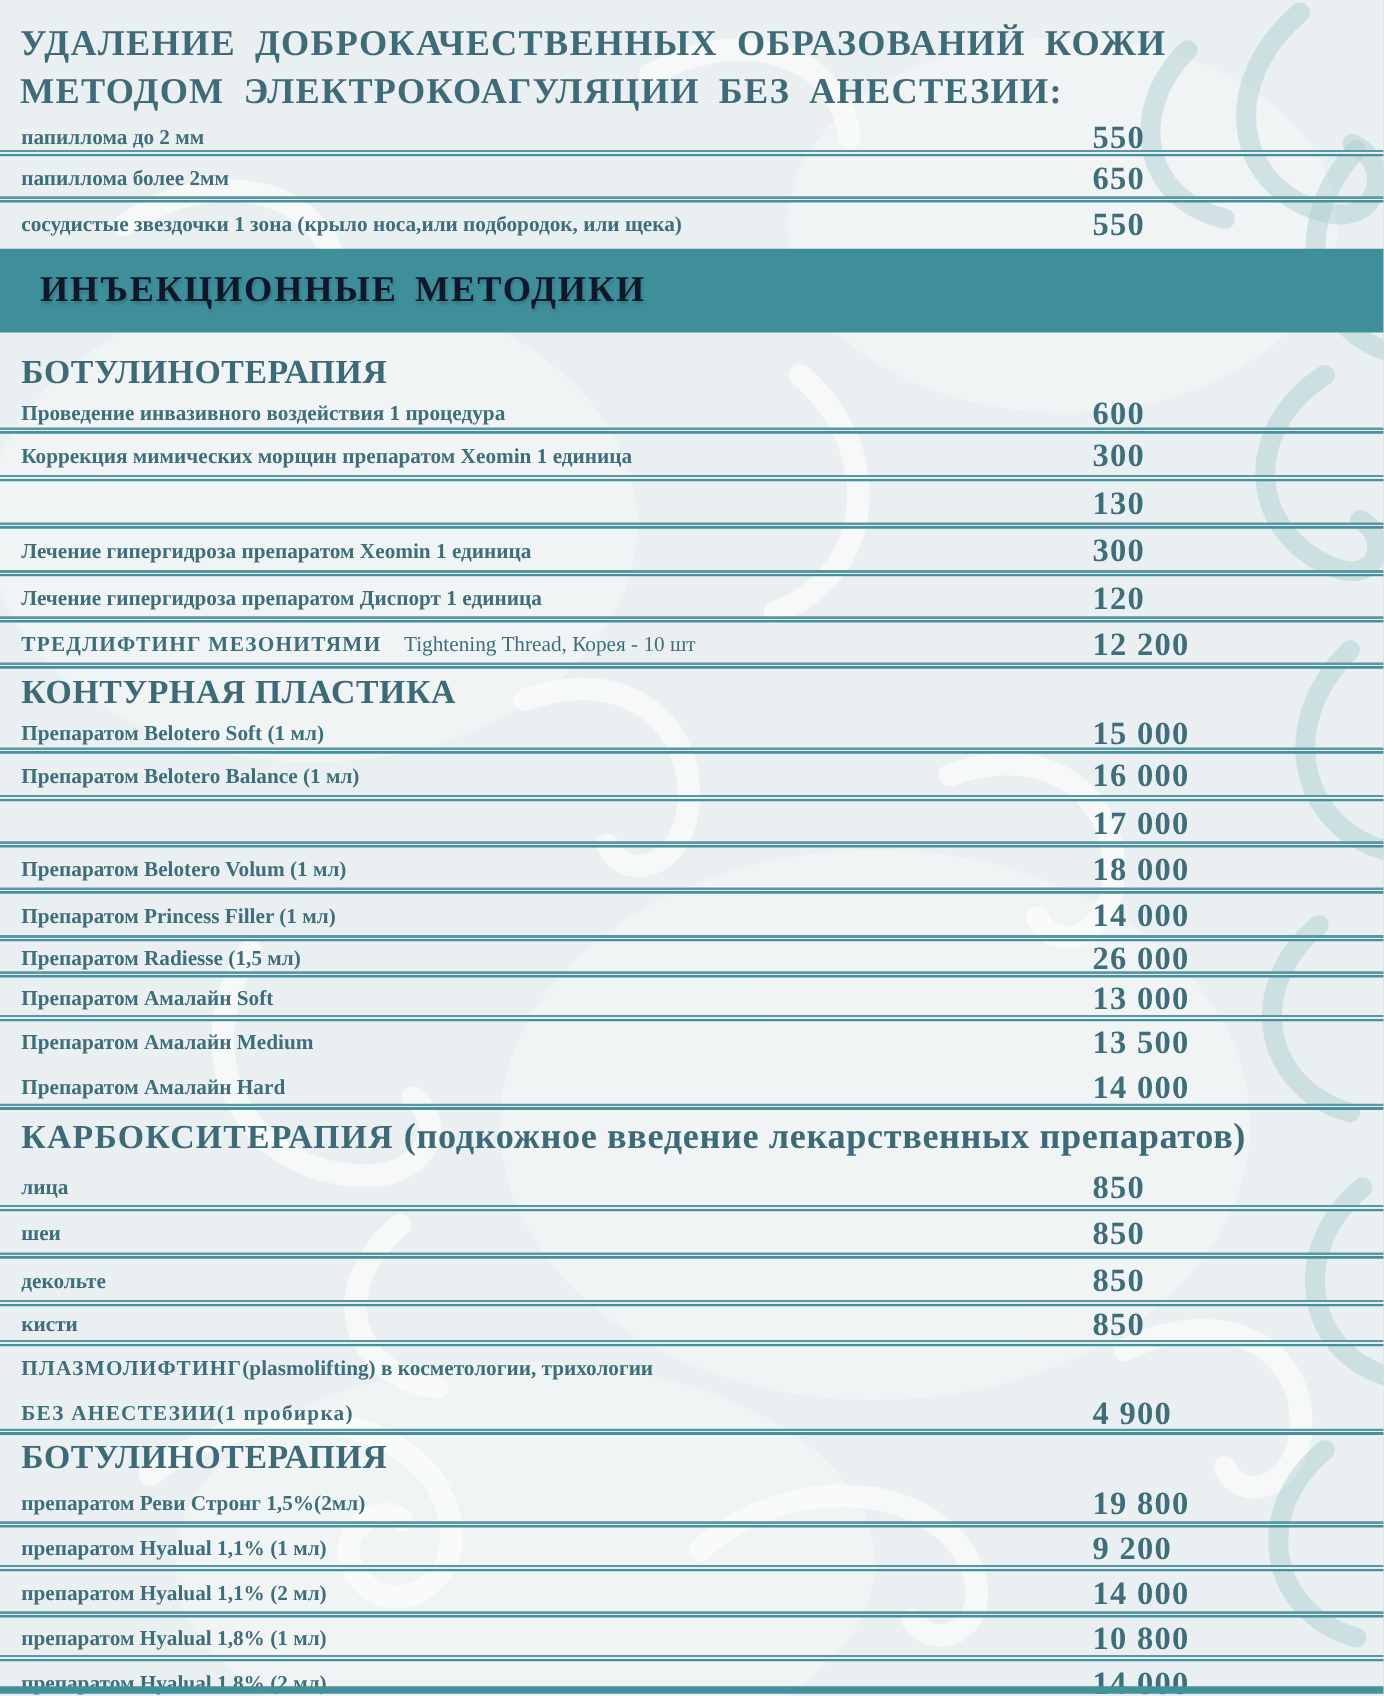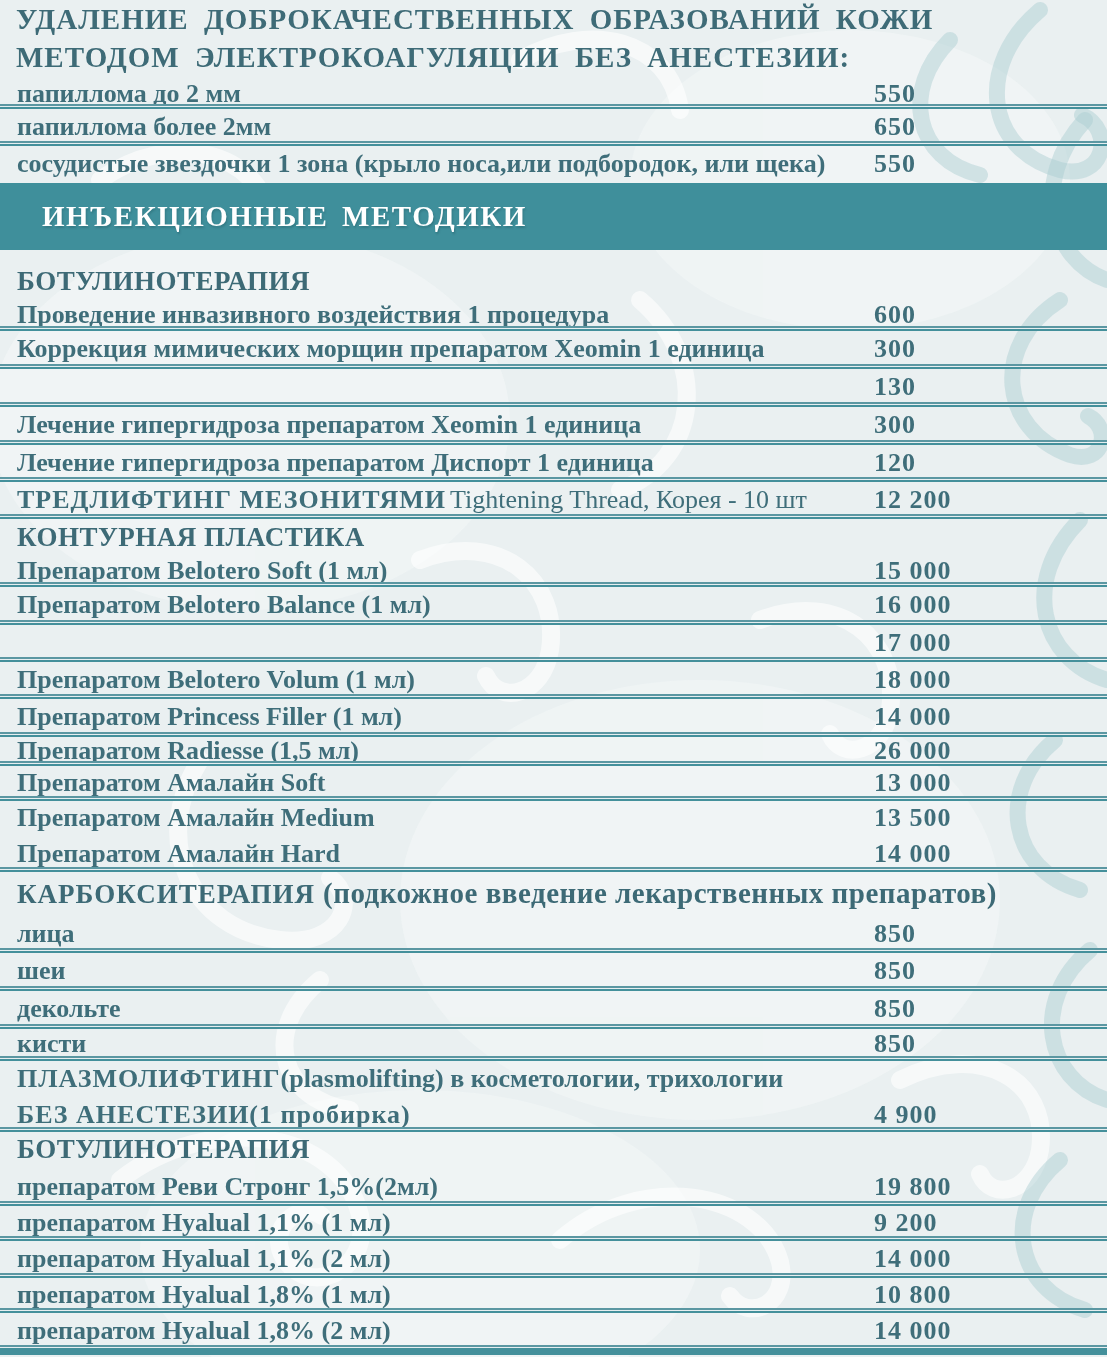--- a/index.html
+++ b/index.html
@@ -15,7 +15,7 @@
   .pattern{position:absolute;inset:0;left:0;top:0;}
   .content{position:absolute;inset:0;left:0;top:0;}
 
-  .title-block{height:80px;padding-top:0;}
+  .title-block{height:80px;padding-top:16px;}
   .title-line{
     margin-left:16px;
     font-size:29px;font-weight:700;line-height:38px;

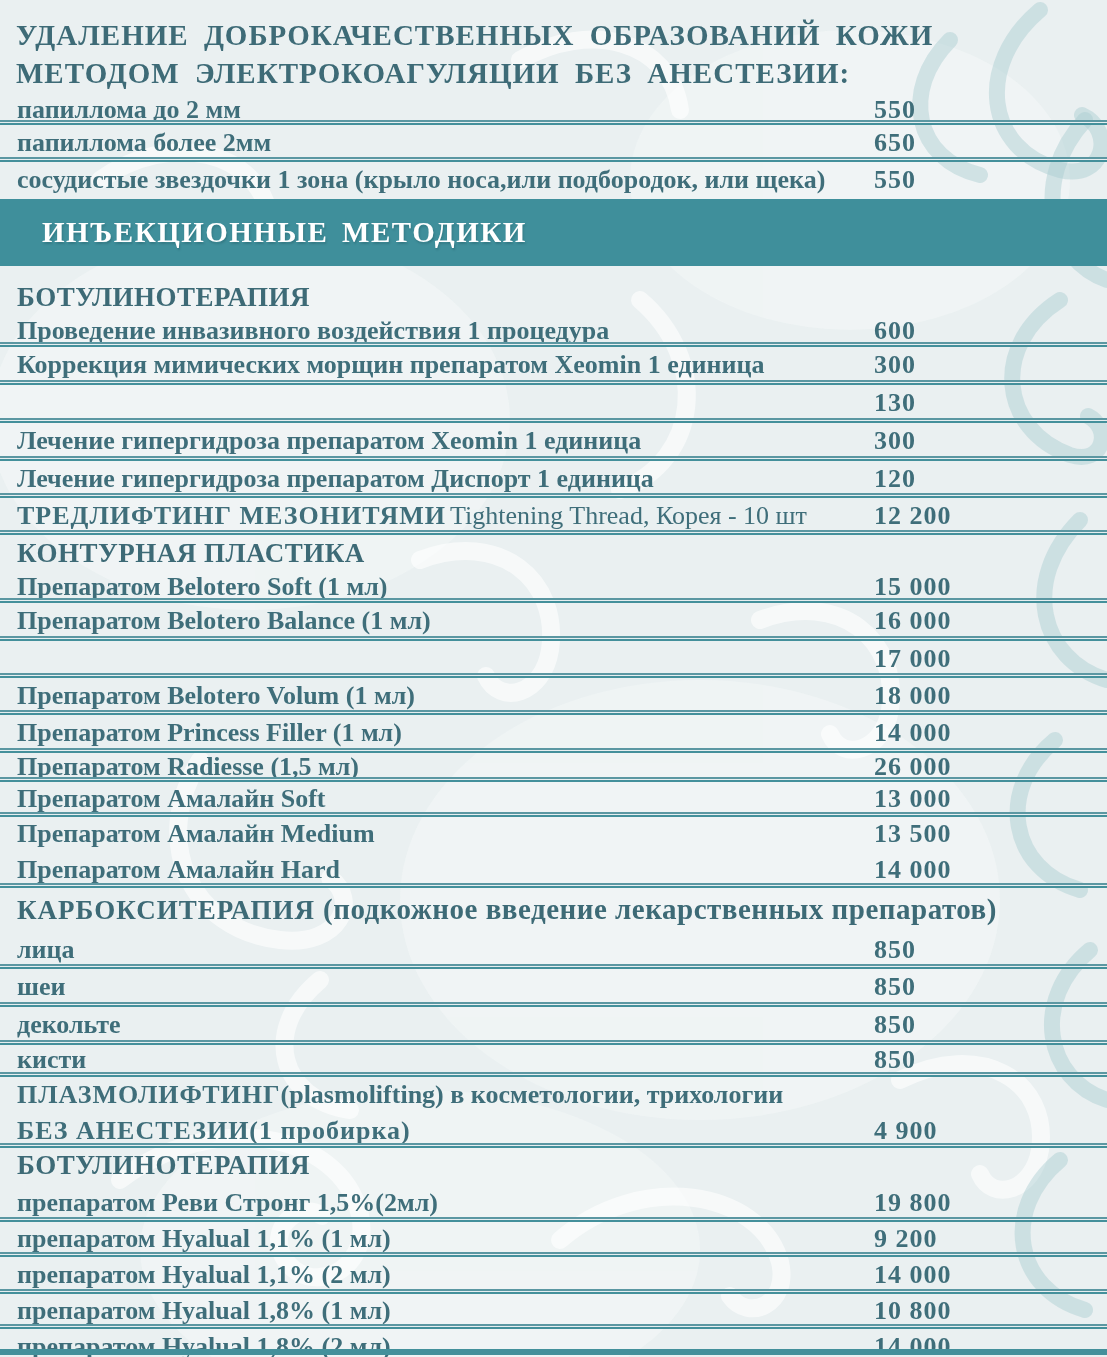--- a/index.html
+++ b/index.html
@@ -26,7 +26,7 @@
   .row{position:relative;display:flex;align-items:center;}
   .row .label{
     margin-left:17px;
-    font-size:26px;font-weight:700;
+    font-size:17px;font-weight:700;
     white-space:nowrap;
     font-family:Liberation Serif, serif;
   }

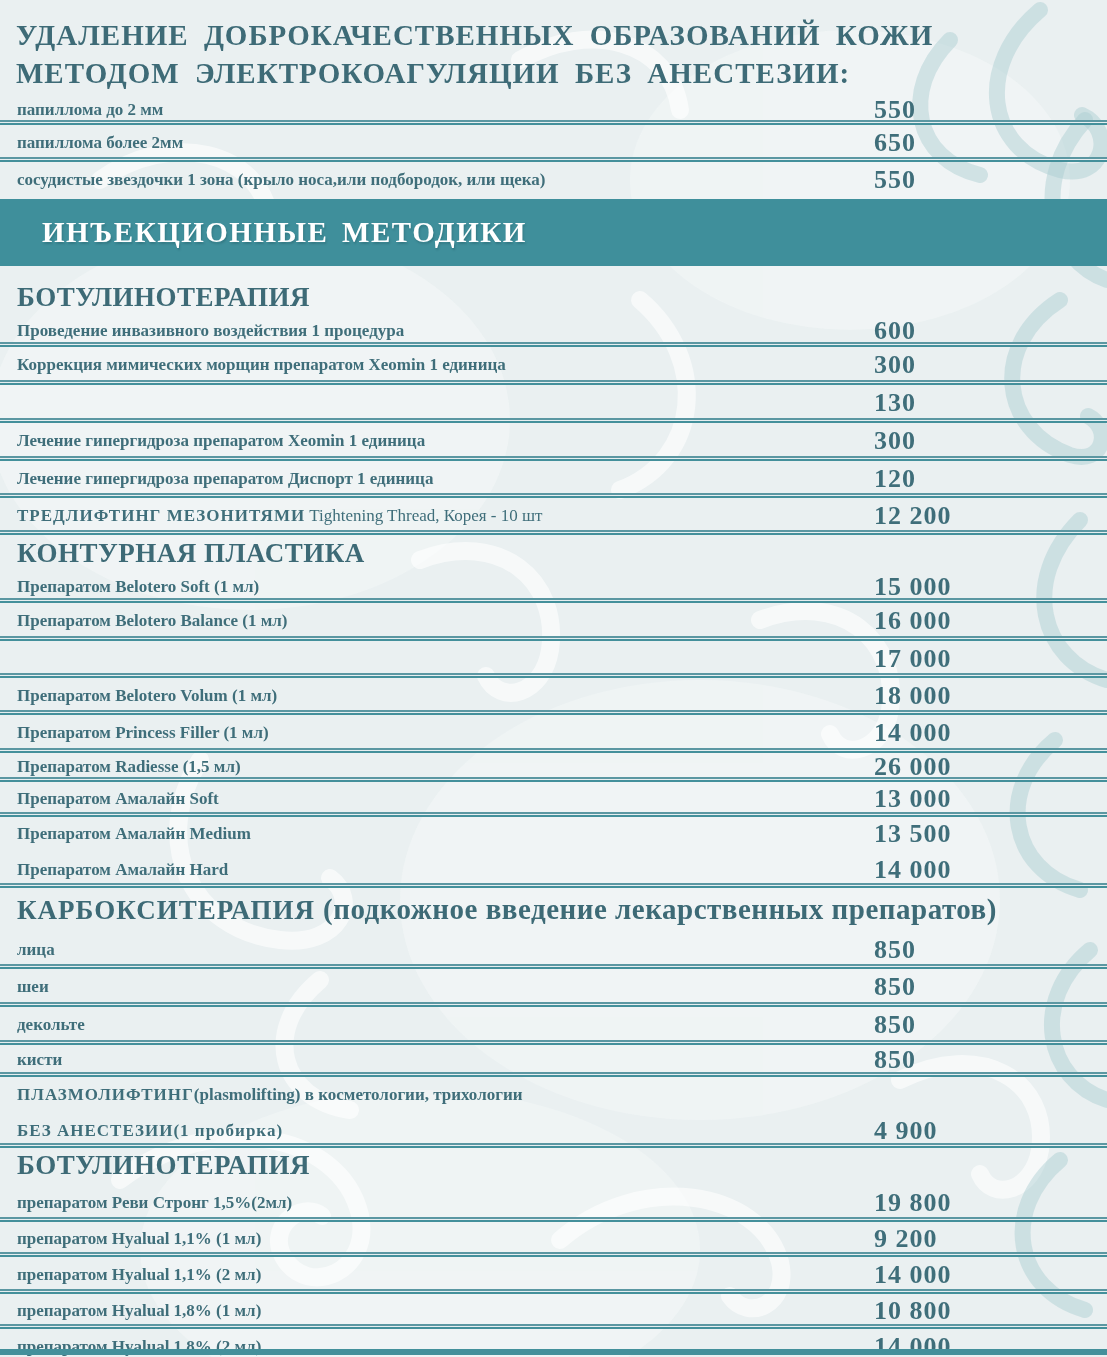--- a/index.html
+++ b/index.html
@@ -60,8 +60,8 @@
     position:relative;
   }
   .banner .txt{
-    margin-left:42px;
-    color:#ffffff;font-size:29px;font-weight:700;
+    margin-left:32px;
+    color:#0f172a;font-size:29px;font-weight:700;
     letter-spacing:1.5px;word-spacing:5px;
     text-shadow:1px 2px 2px rgba(20,60,66,0.25);
     white-space:nowrap;

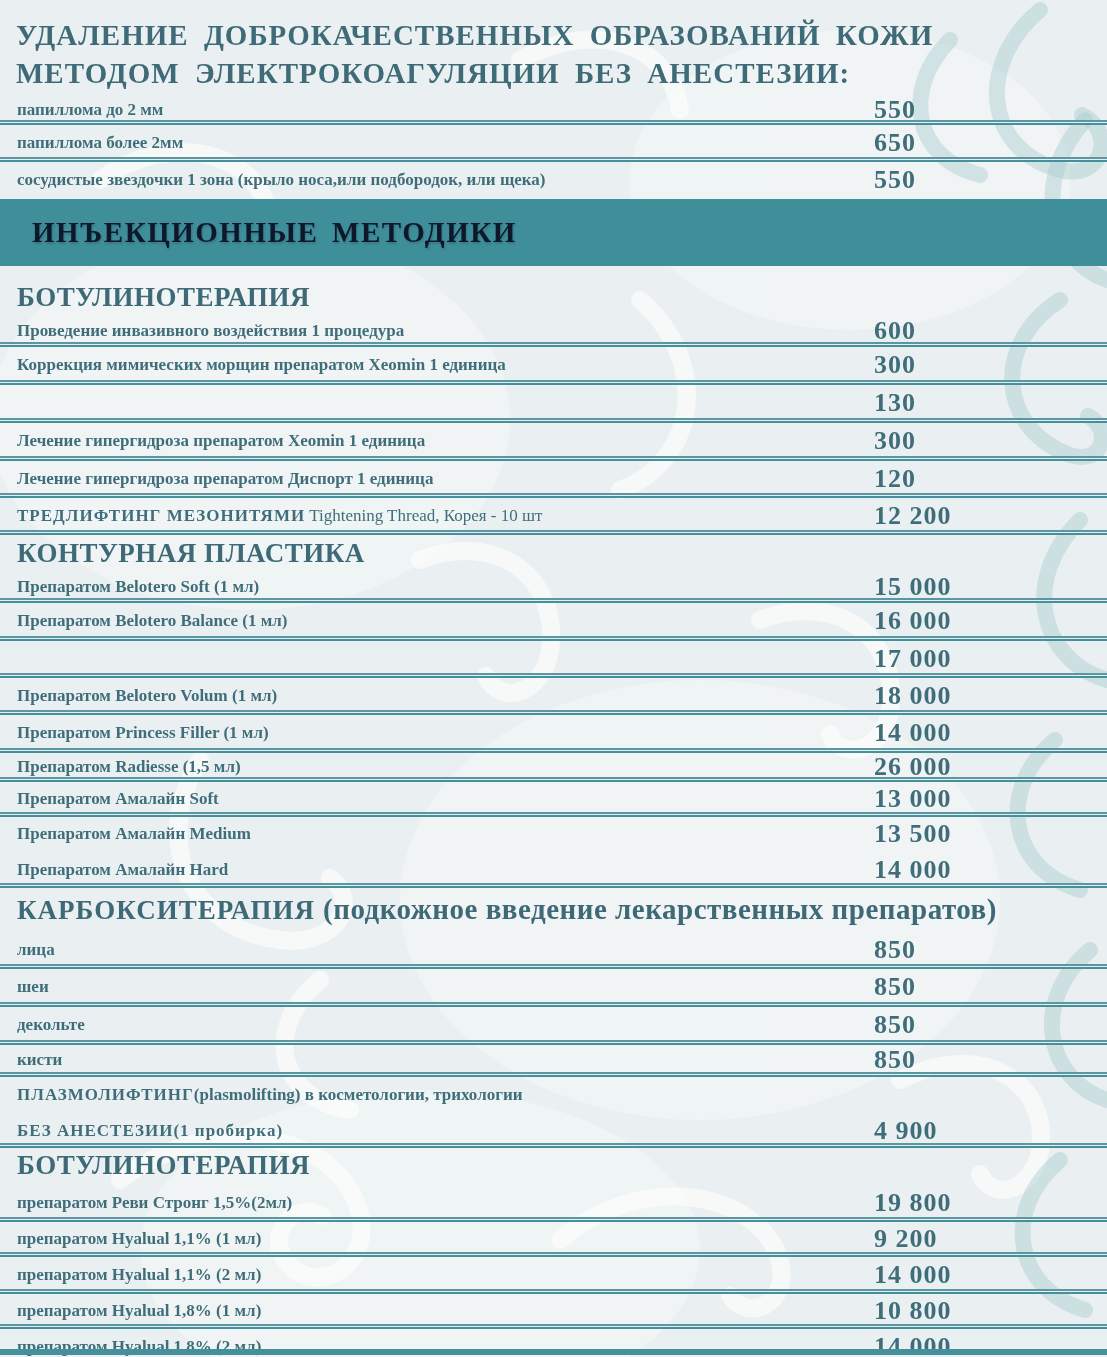--- a/index.html
+++ b/index.html
@@ -30,7 +30,7 @@
     white-space:nowrap;
     font-family:Liberation Serif, serif;
   }
-  .row .label .sub{font-weight:400;margin-left:4px;}
+  .row .label .sub{font-weight:400;margin-left:18px;}
   .row .price{
     position:absolute;left:874px;top:50%;
     transform:translateY(-50%);

